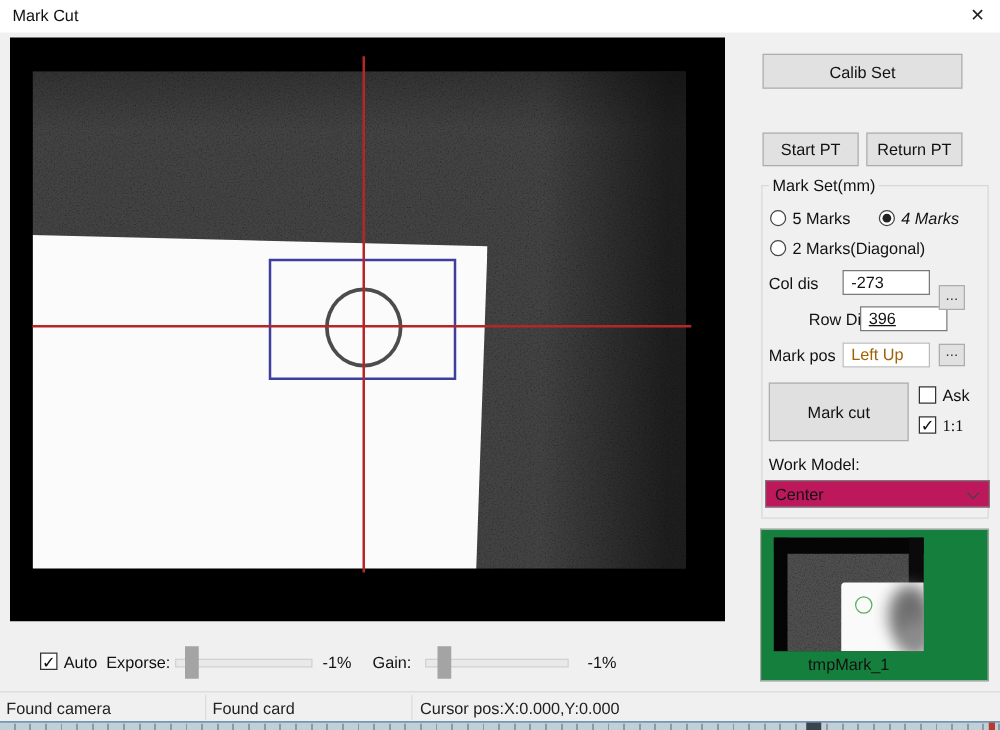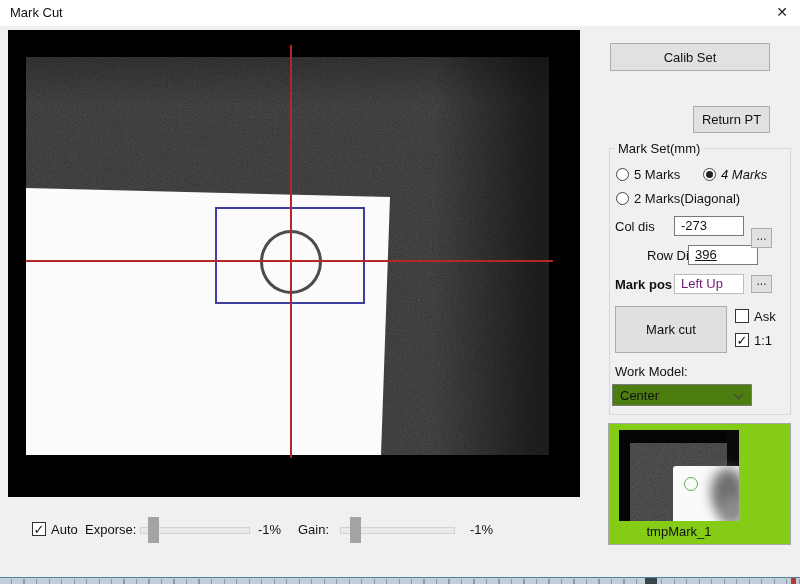--- a/index.html
+++ b/index.html
@@ -134,6 +134,7 @@
   </div>
 
   <div class="btn btn-calib">Calib Set</div>
+  <div class="btn btn-startpt">Start PT</div>
   <div class="btn btn-returnpt">Return PT</div>
 
   <div class="groupbox"></div>

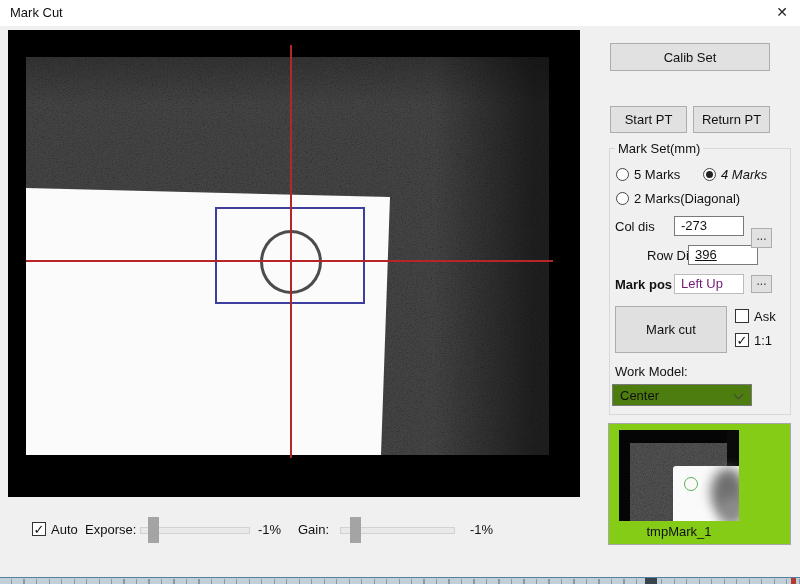--- a/index.html
+++ b/index.html
@@ -159,7 +159,7 @@
 
   <div class="more-btn" style="left:751px; top:228px; line-height:14px;">...</div>
 
-  <div class="flabel" style="left:615px; top:277px;font-weight:bold;">Mark pos</div>
+  <div class="flabel" style="left:615px; top:277px;">Mark pos</div>
   <div class="field disabled" style="left:674px; top:274px;">Left Up</div>
   <div class="more-btn" style="left:751px; top:275px; height:18px; line-height:11px;">...</div>
 

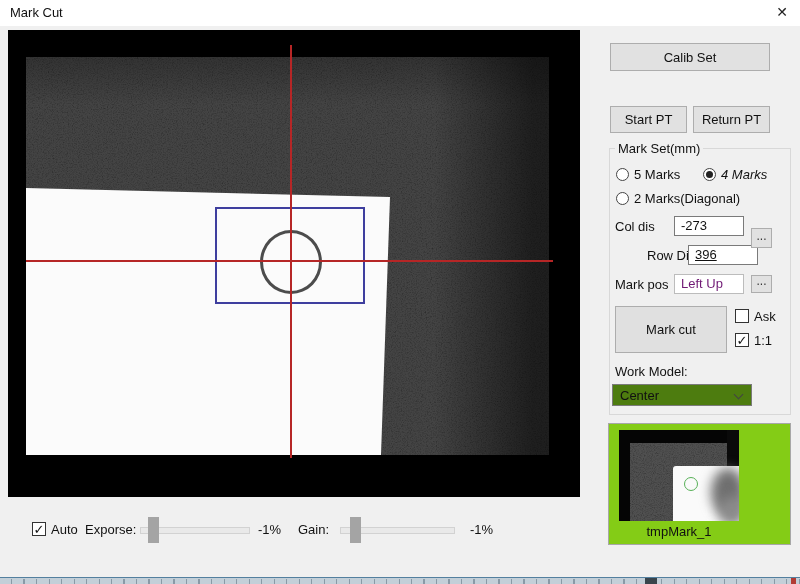--- a/index.html
+++ b/index.html
@@ -50,7 +50,7 @@
 
   .field { position:absolute; width:70px; height:20px; background:#fff; border:1px solid #7a7a7a;
       font-size:13px; color:#111; line-height:18px; padding-left:6px; }
-  .field.disabled { border-color:#bcbcbc; color:#701a75; }
+  .field.disabled { border-color:#bcbcbc; color:#a16207; }
   .more-btn { position:absolute; width:21px; height:20px; background:#e1e1e1; border:1px solid #adadad;
       font-size:12px; color:#333; text-align:center; line-height:13px; }
 

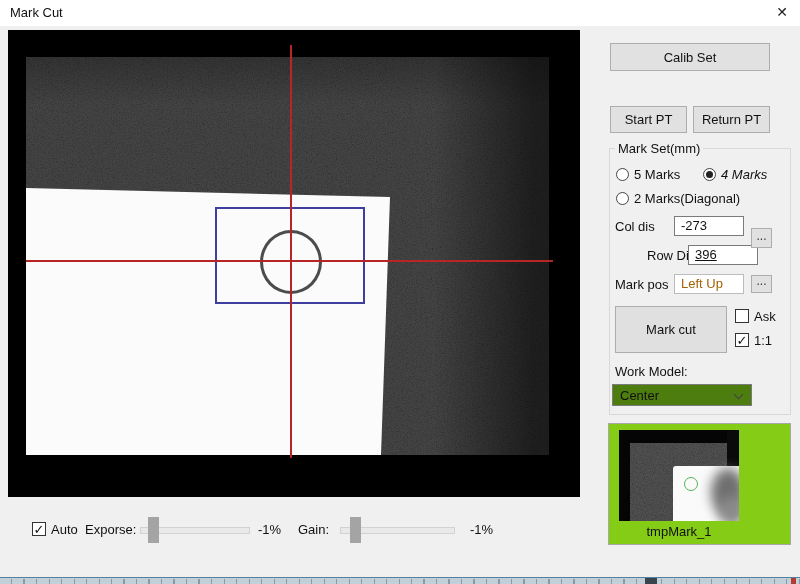--- a/index.html
+++ b/index.html
@@ -169,7 +169,7 @@
   <div class="clabel" style="left:754px; top:309px;">Ask</div>
 
   <div class="checkbox" style="left:735px; top:333px;">✓</div>
-  <div class="clabel" style="left:754px; top:333px;">1:1</div>
+  <div class="clabel" style="left:754px; top:333px;font-family:Liberation Serif, serif;">1:1</div>
 
   <div class="flabel" style="left:615px; top:364px;">Work Model:</div>
   <div class="dropdown">

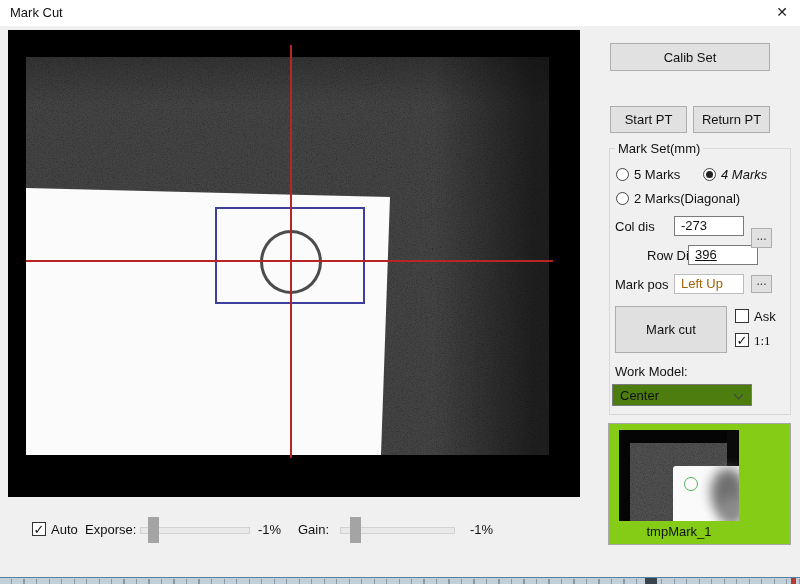--- a/index.html
+++ b/index.html
@@ -59,7 +59,7 @@
   .checkbox { position:absolute; width:14px; height:14px; background:#fff; border:1px solid #333;
       font-size:13px; line-height:13px; text-align:center; color:#111; }
 
-  .dropdown { position:absolute; left:612px; top:384px; width:140px; height:22px; background:#4d7c0f;
+  .dropdown { position:absolute; left:612px; top:384px; width:180px; height:22px; background:#be185d;
       border:1px solid #7a7a7a; }
   .dropdown .sel { position:absolute; left:7px; top:3px; font-size:13px; color:#111; }
   .chevron { position:absolute; right:9px; top:6px; width:7px; height:7px;

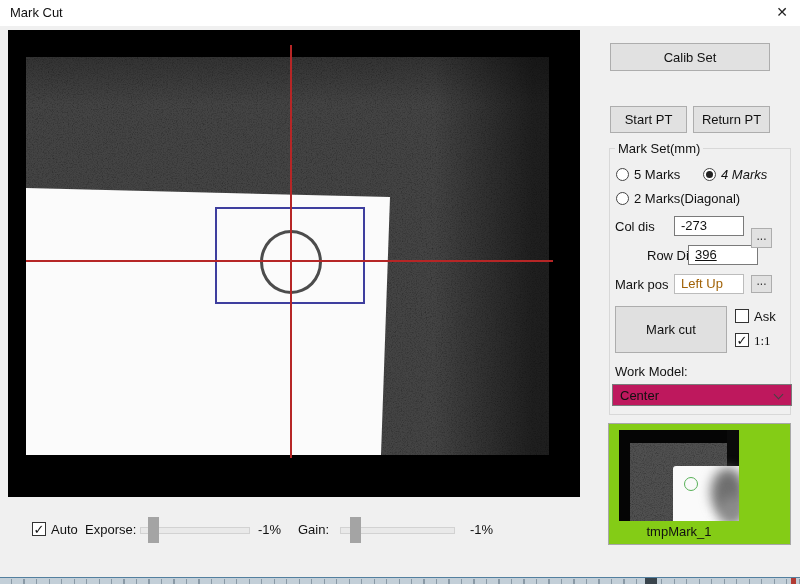--- a/index.html
+++ b/index.html
@@ -66,7 +66,7 @@
       border-right:1.5px solid #444; border-bottom:1.5px solid #444; transform:rotate(45deg); }
 
   
-  .thumb-box { position:absolute; left:608px; top:423px; width:183px; height:122px; background:#84cc16;
+  .thumb-box { position:absolute; left:608px; top:423px; width:183px; height:122px; background:#15803d;
       border:1px solid #a7a7a7; }
   .thumb-img { position:absolute; left:10px; top:6px; width:120px; height:91px; overflow:hidden; background:#262626; }
   .thumb-img svg { position:absolute; left:0; top:0; }

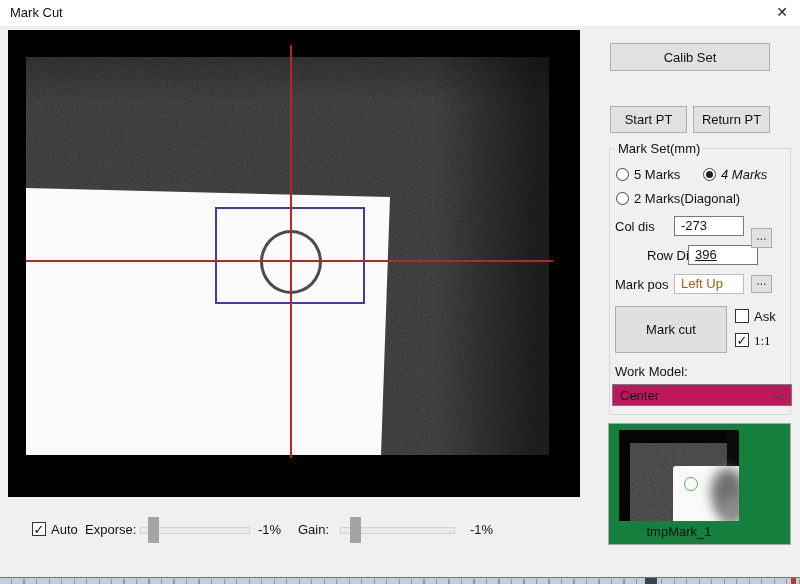--- a/index.html
+++ b/index.html
@@ -213,6 +213,13 @@
   <div class="slider-handle" style="left:350px; top:517px;"></div>
   <div class="flabel" style="left:470px; top:522px;">-1%</div>
 
+  <div class="statusbar">
+    <span class="status-text" style="left:5px;">Found camera</span>
+    <div class="status-sep" style="left:164px;"></div>
+    <span class="status-text" style="left:170px;">Found card</span>
+    <div class="status-sep" style="left:329px;"></div>
+    <span class="status-text" style="left:336px;">Cursor pos:X:0.000,Y:0.000</span>
+  </div>
 
   <div class="taskbar">
     <div class="task-ticks"></div>

